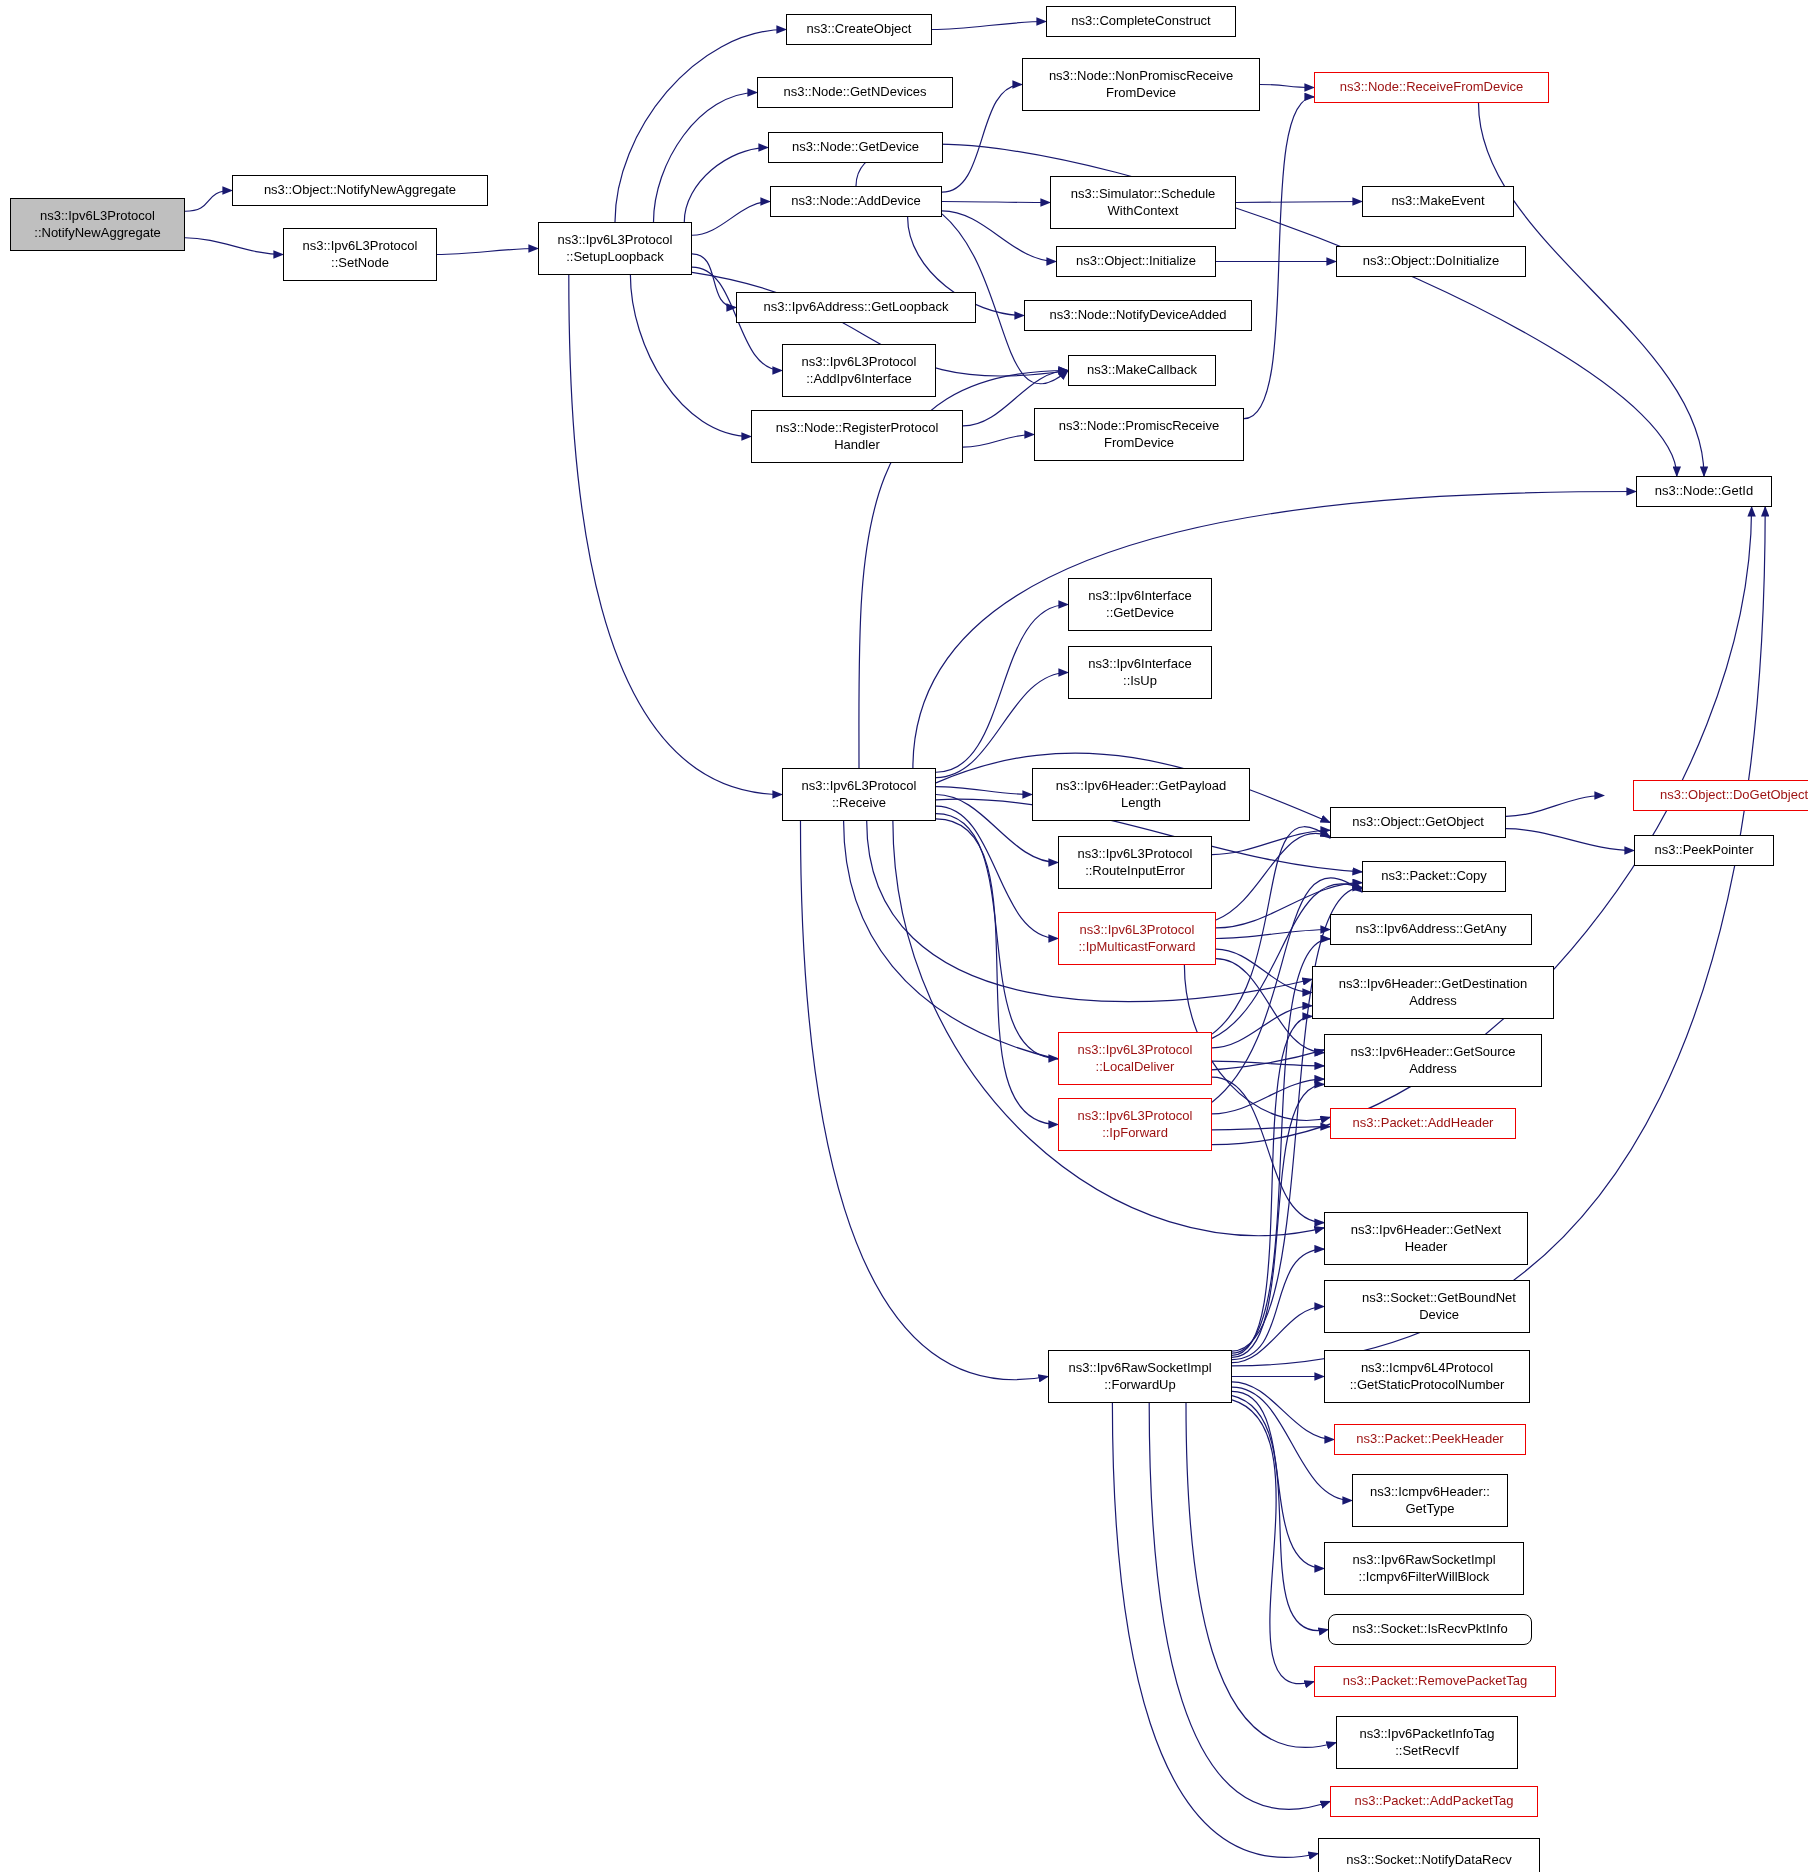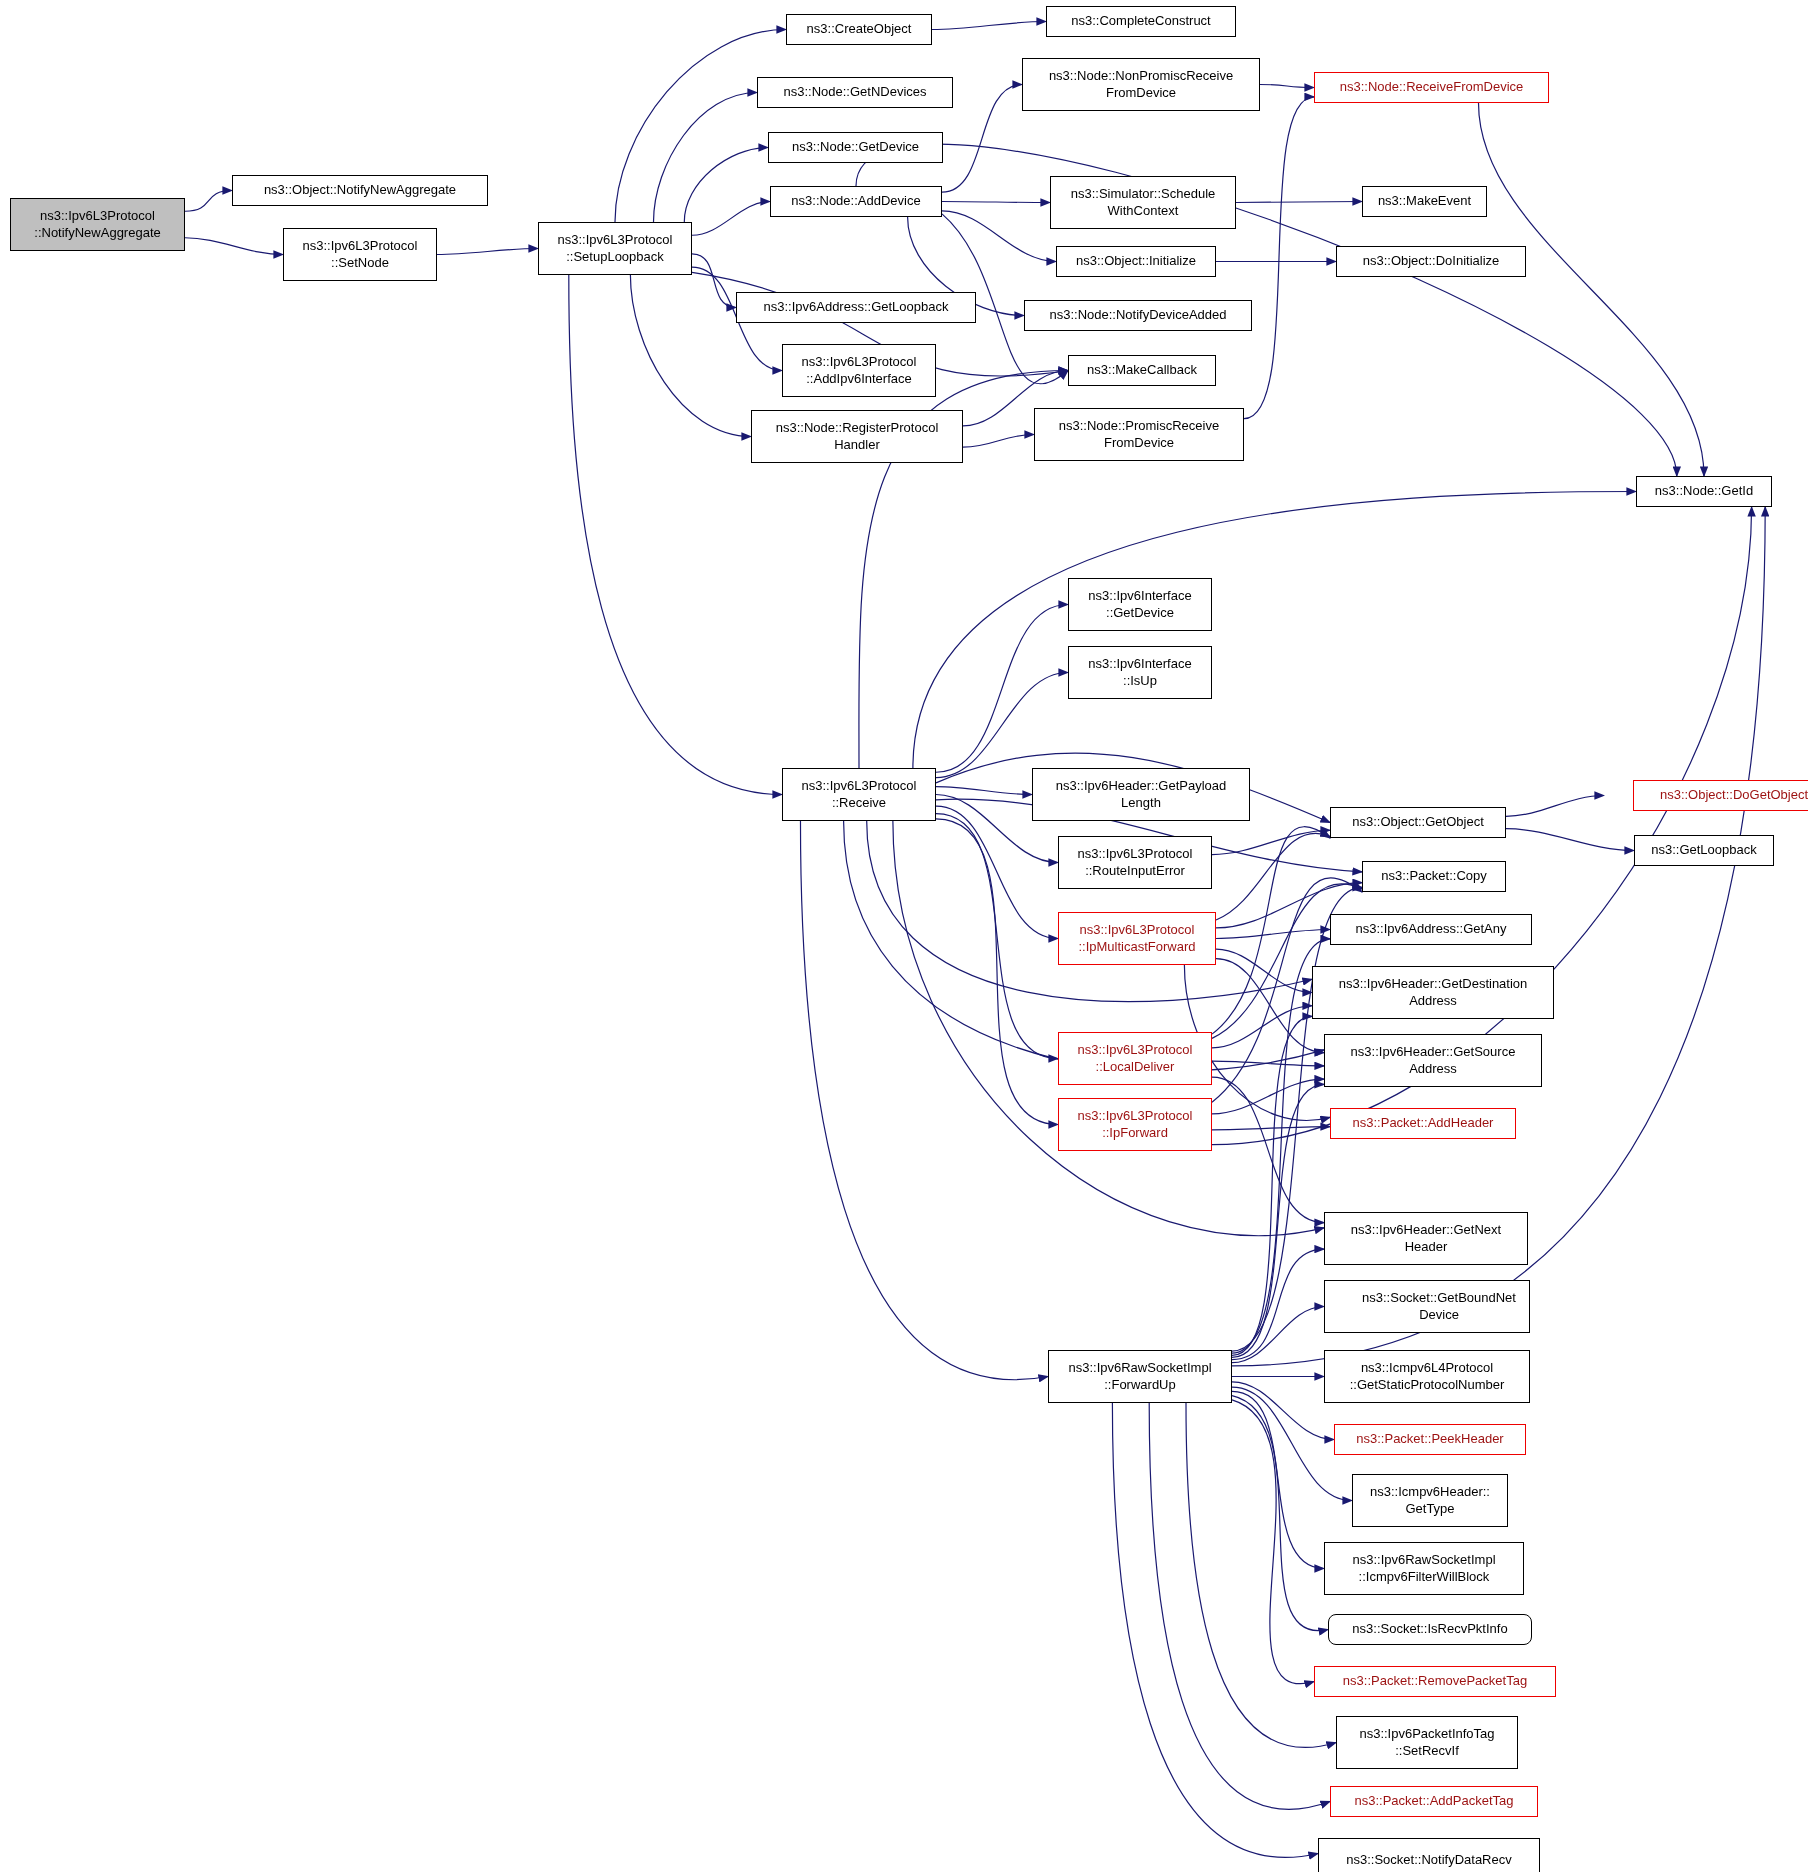--- a/index.html
+++ b/index.html
@@ -147,7 +147,7 @@
     <div class="node" style="left: 770px; top: 186px; width: 172px; height: 31px;">ns3::Node::AddDevice</div>
     <div class="node" style="left: 1050px; top: 176px; width: 186px; height: 53px;">ns3::Simulator::Schedule
 WithContext</div>
-    <div class="node" style="left: 1362px; top: 186px; width: 125px; height: 31px;">ns3::MakeEvent</div>
+    <div class="node" style="left: 1362px; top: 186px; width: 152px; height: 31px;">ns3::MakeEvent</div>
     <div class="node" style="left: 1056px; top: 246px; width: 160px; height: 31px;">ns3::Object::Initialize</div>
     <div class="node" style="left: 1336px; top: 246px; width: 190px; height: 31px;">ns3::Object::DoInitialize</div>
     <div class="node" style="left: 1024px; top: 300px; width: 228px; height: 31px;">ns3::Node::NotifyDeviceAdded</div>

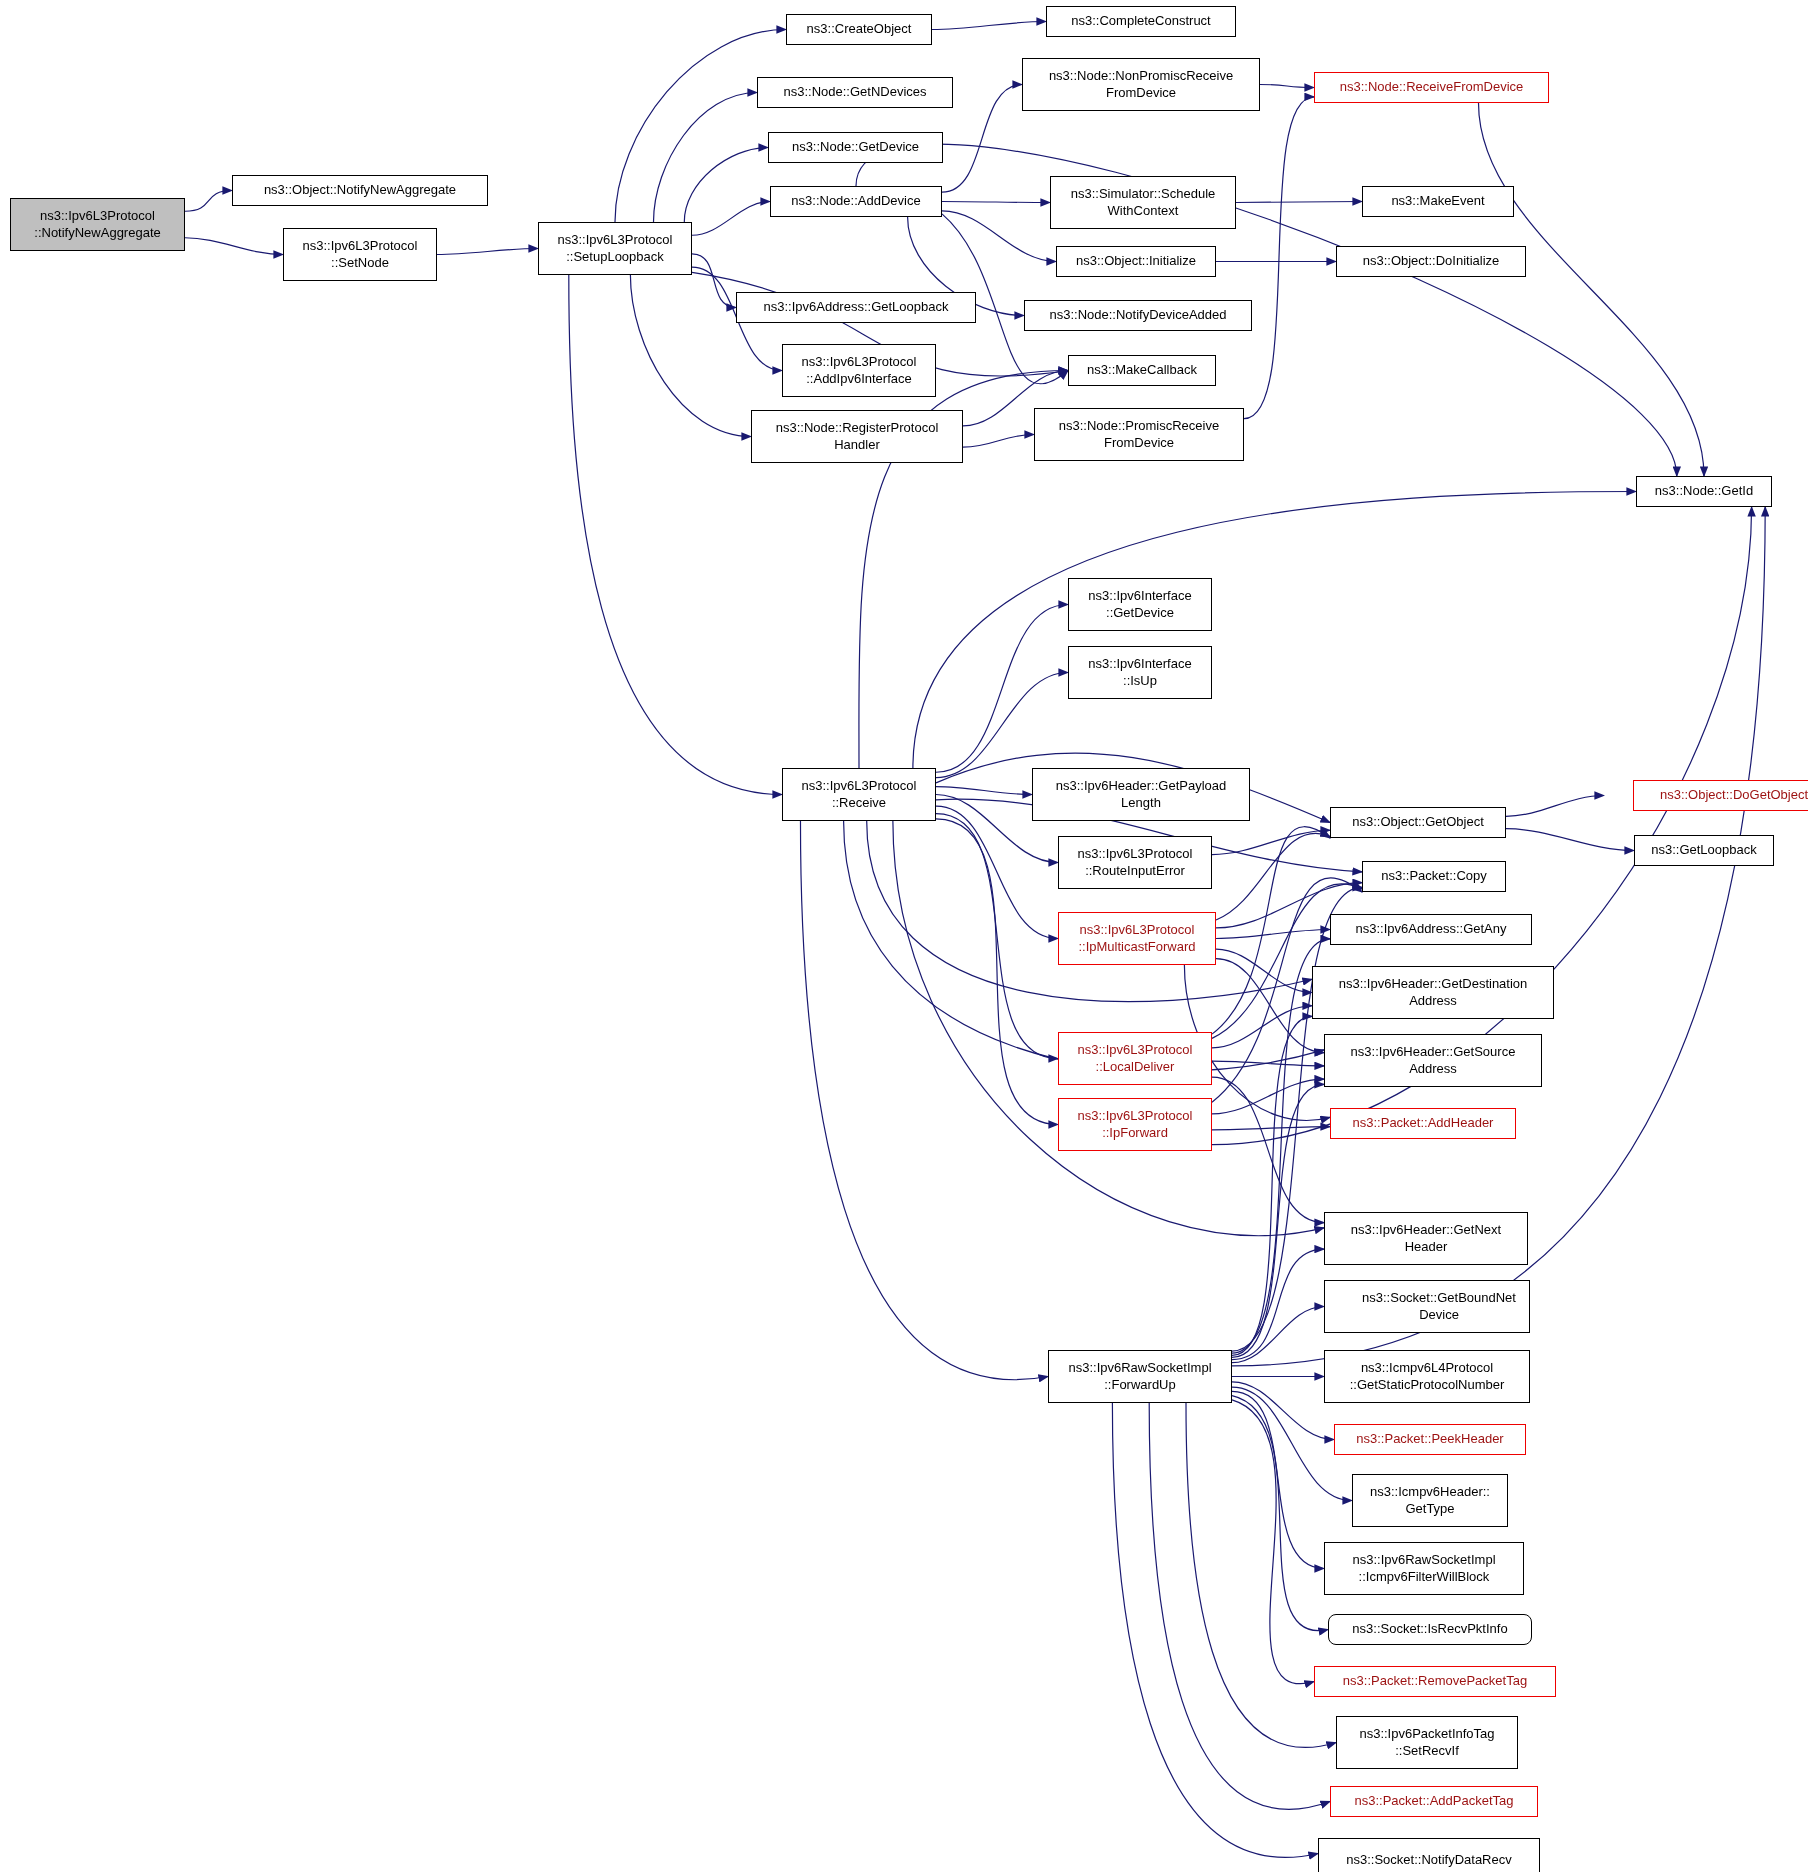--- a/index.html
+++ b/index.html
@@ -170,7 +170,7 @@
 Length</div>
     <div class="node" style="left: 1330px; top: 807px; width: 176px; height: 31px;">ns3::Object::GetObject</div>
     <div class="node red" style="left: 1604px; top: 780px; width: 202px; height: 31px; margin-left: 29px;">ns3::Object::DoGetObject</div>
-    <div class="node" style="left: 1634px; top: 835px; width: 140px; height: 31px;">ns3::GetLoopback</div>
+    <div class="node" style="left: 1634px; top: 835px; width: 140px; height: 31px;">ns3::PeekPointer</div>
     <div class="node" style="left: 1058px; top: 836px; width: 154px; height: 53px;">ns3::Ipv6L3Protocol
 ::RouteInputError</div>
     <div class="node" style="left: 1362px; top: 861px; width: 144px; height: 31px;">ns3::Packet::Copy</div>

